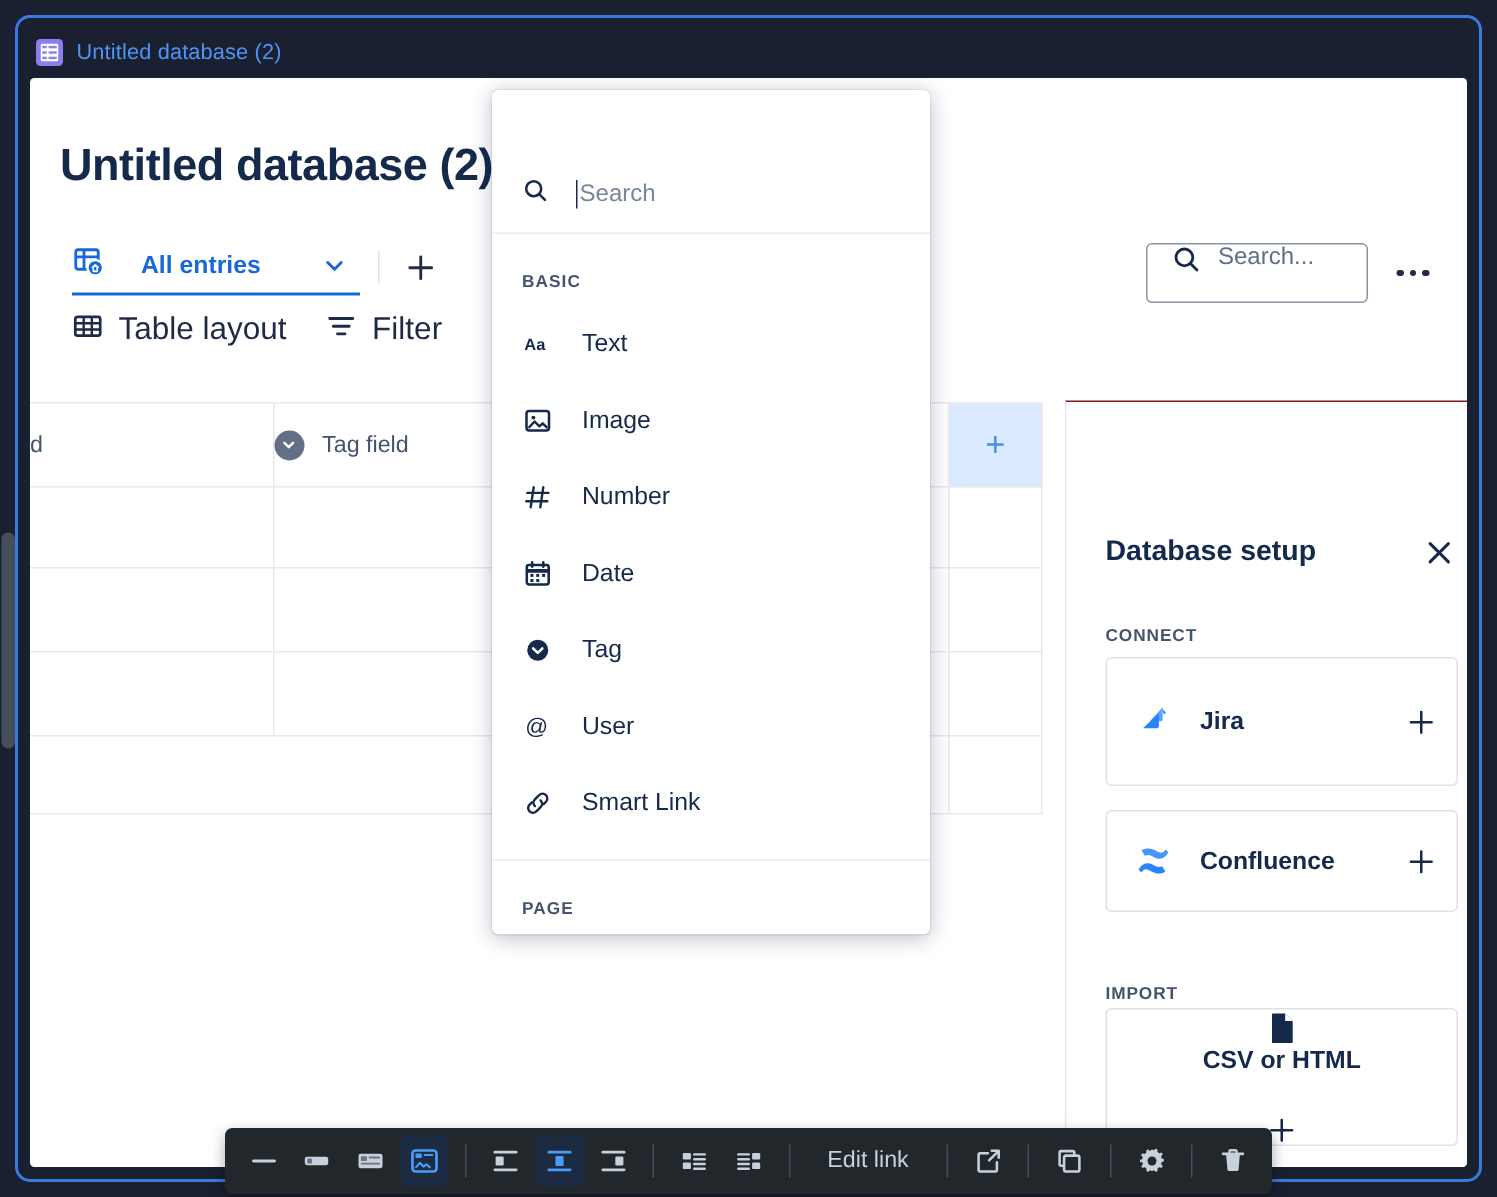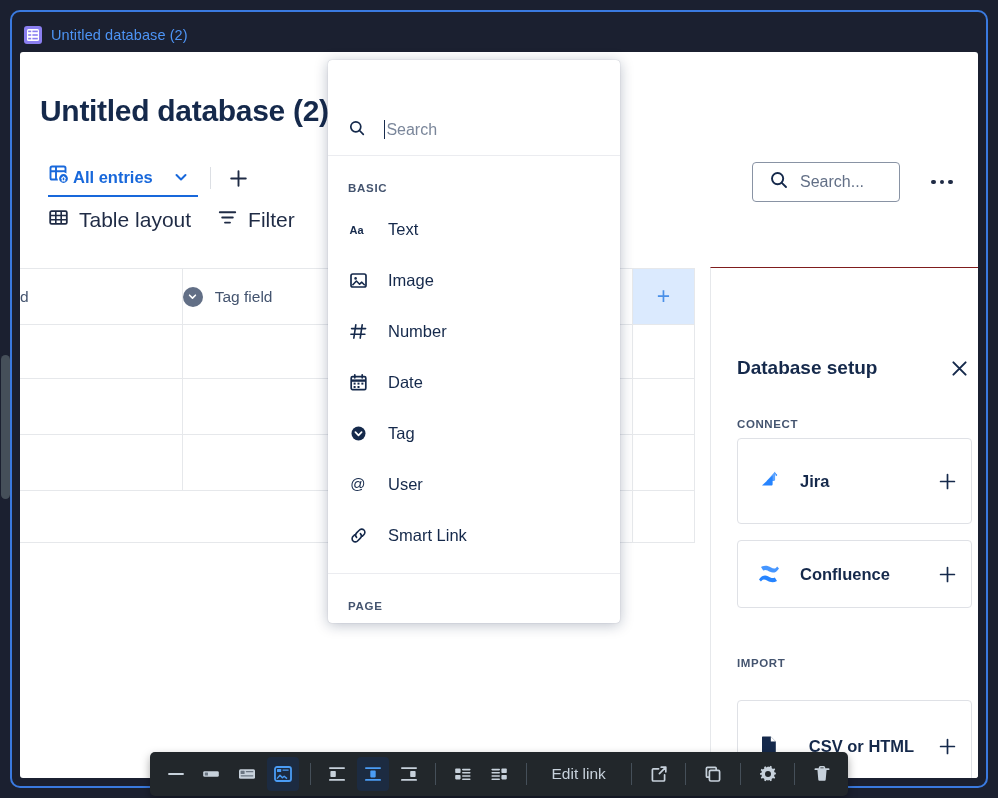--- a/index.html
+++ b/index.html
@@ -78,7 +78,7 @@
     height: 40px;
   }
   .view-tab {
-    display: flex; align-items: center; gap: 1px;
+    display: flex; align-items: center; gap: 22px;
     height: 38px;
     padding: 0 4px 0 0;
     border-bottom: 2.5px solid #1868db;

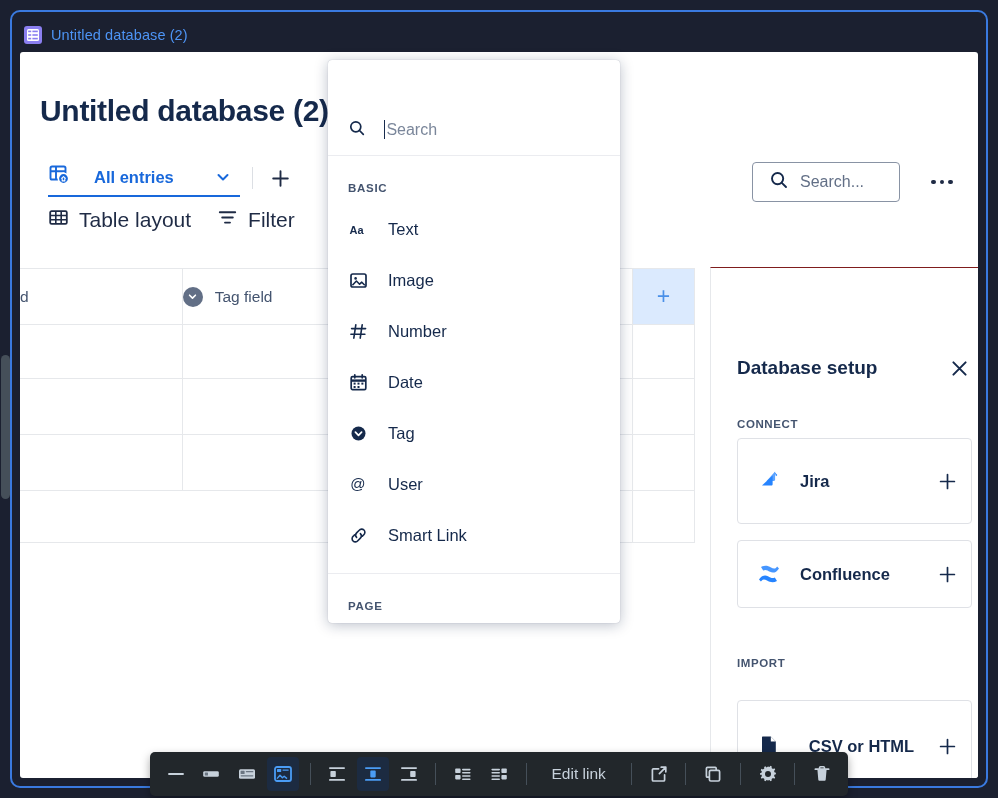--- a/index.html
+++ b/index.html
@@ -123,11 +123,11 @@
   
   .search-btn {
     position: absolute;
-    right: 78px; top: 110px;
+    right: 66px; top: 110px;
     width: 148px; height: 40px;
     border: 1.6px solid #8993a4;
     border-radius: 4px;
-    display: flex; align-items: center; gap: 11px;
+    display: flex; align-items: flex-start; gap: 11px;
     padding-left: 16px;
     background: #fff;
   }

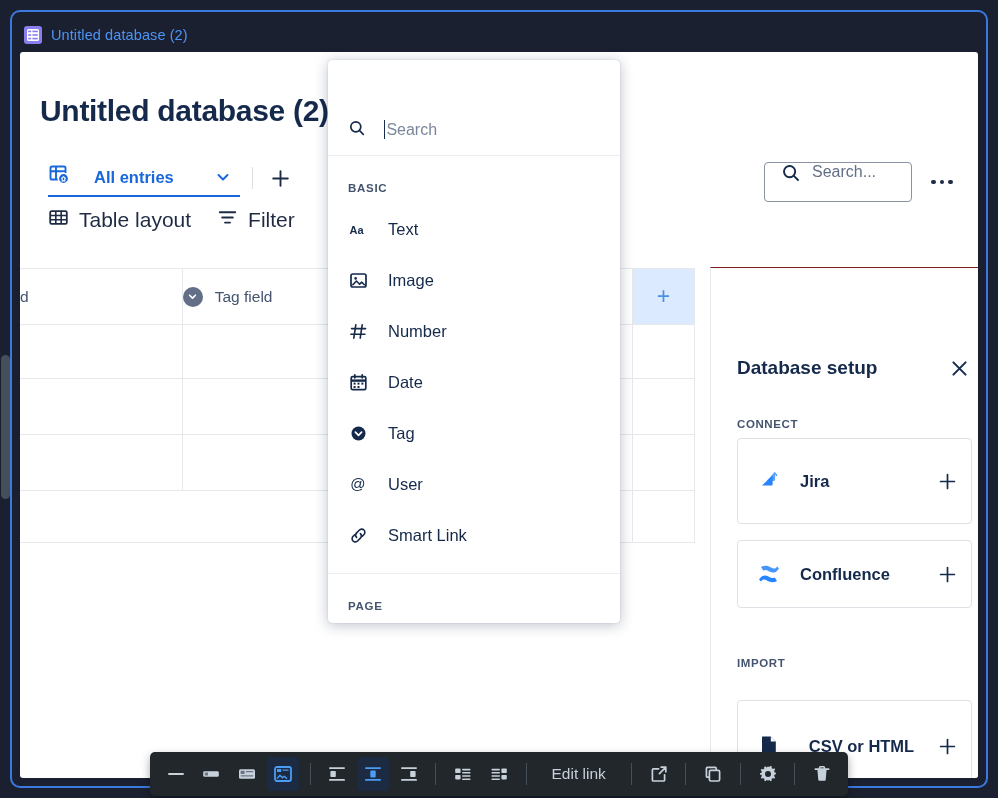--- a/index.html
+++ b/index.html
@@ -539,7 +539,7 @@
 
       <span class="sp-section-label" style="left:26px; top:389px;">IMPORT</span>
 
-      <div class="sp-card" style="top:432px; height:92px;">
+      <div class="sp-card" style="top:404px; height:92px;flex-direction:column;">
         <span class="sp-card-icon">
           <svg width="24" height="24" viewBox="0 0 24 24" fill="none">
             <path d="M5.6 2.6h8.2l5 5v14.2a.6.6 0 01-.6.6H5.6a.6.6 0 01-.6-.6V3.2a.6.6 0 01.6-.6z" fill="#15294b"></path>

